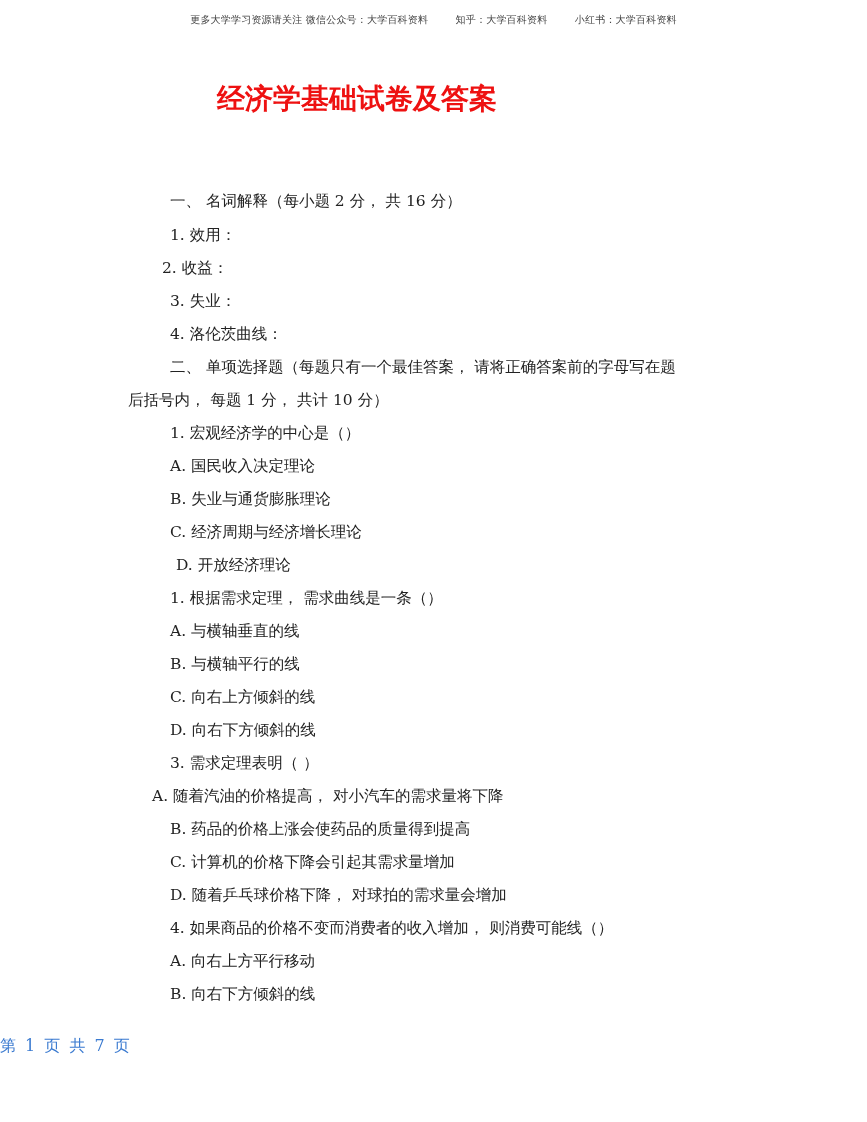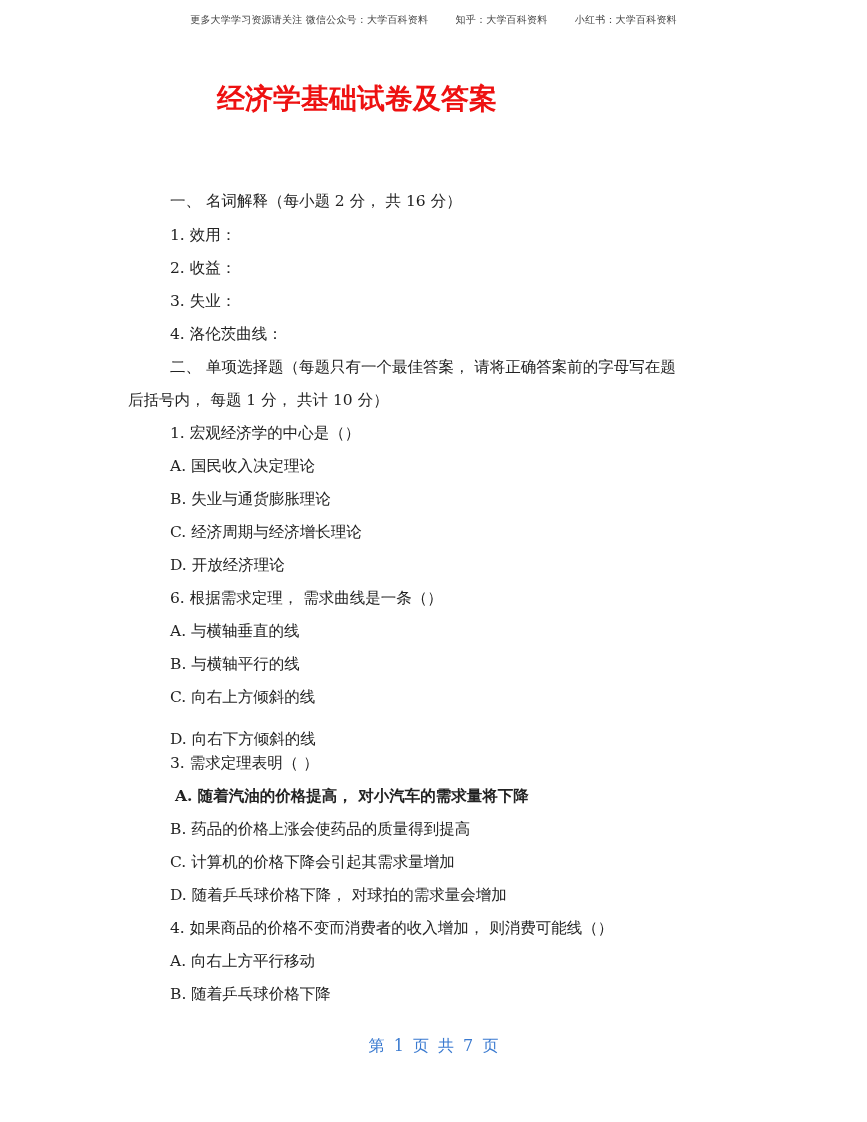--- a/index.html
+++ b/index.html
@@ -42,7 +42,7 @@
 <div class="content" id="body-lines">
     <div class="line" style="left: 170px; top: 191px;">一、  名词解释（每小题 2 分， 共 16 分）</div>
     <div class="line" style="left: 170px; top: 225px;">1. 效用：</div>
-    <div class="line" style="left: 170px; top: 258px; text-align: right;">2. 收益：</div>
+    <div class="line" style="left: 162px; top: 258px; text-align: right;">2. 收益：</div>
     <div class="line" style="left: 170px; top: 291px;">3. 失业：</div>
     <div class="line" style="left: 170px; top: 324px;">4. 洛伦茨曲线：</div>
     <div class="line" style="left: 170px; top: 357px;">二、  单项选择题（每题只有一个最佳答案， 请将正确答案前的字母写在题</div>

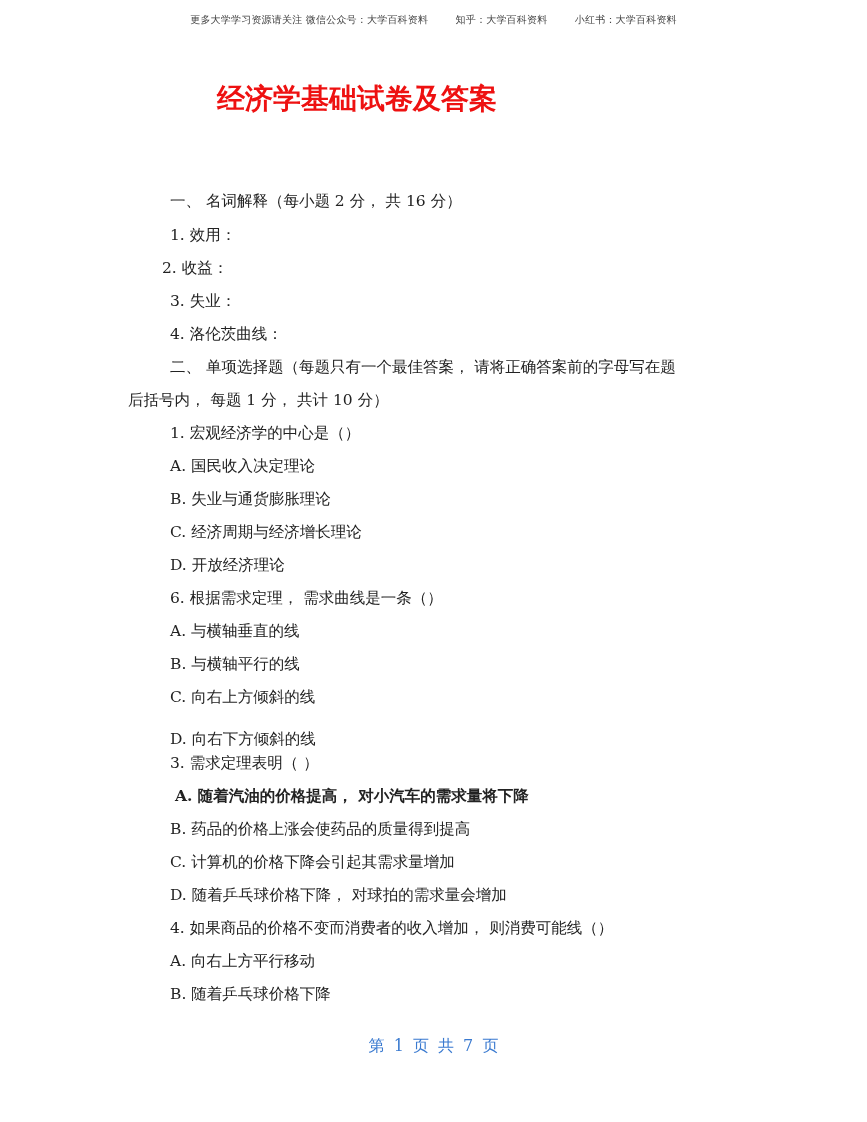--- a/index.html
+++ b/index.html
@@ -51,7 +51,7 @@
     <div class="line" style="left: 170px; top: 456px;">A.   国民收入决定理论</div>
     <div class="line" style="left: 170px; top: 489px;">B.   失业与通货膨胀理论</div>
     <div class="line" style="left: 170px; top: 522px;">C.   经济周期与经济增长理论</div>
-    <div class="line" style="left: 170px; top: 555px;">D.   开放经济理论</div>
+    <div class="line" style="left: 176px; top: 555px;">D.   开放经济理论</div>
     <div class="line" style="left: 170px; top: 588px;">6. 根据需求定理， 需求曲线是一条（）</div>
     <div class="line" style="left: 170px; top: 621px;">A. 与横轴垂直的线</div>
     <div class="line" style="left: 170px; top: 654px;">B. 与横轴平行的线</div>

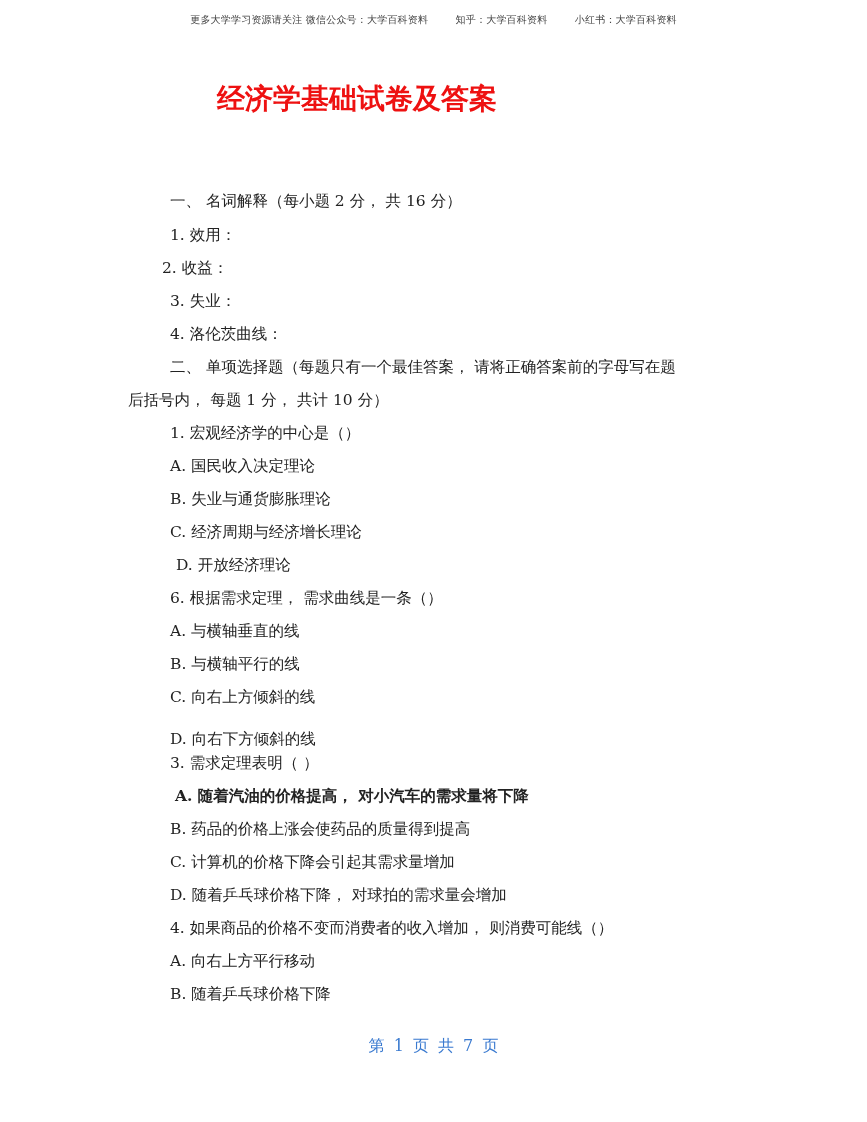--- a/index.html
+++ b/index.html
@@ -52,7 +52,7 @@
     <div class="line" style="left: 170px; top: 489px;">B.   失业与通货膨胀理论</div>
     <div class="line" style="left: 170px; top: 522px;">C.   经济周期与经济增长理论</div>
     <div class="line" style="left: 176px; top: 555px;">D.   开放经济理论</div>
-    <div class="line" style="left: 170px; top: 588px;">6. 根据需求定理， 需求曲线是一条（）</div>
+    <div class="line" style="left: 170px; top: 588px;">1. 根据需求定理， 需求曲线是一条（）</div>
     <div class="line" style="left: 170px; top: 621px;">A. 与横轴垂直的线</div>
     <div class="line" style="left: 170px; top: 654px;">B. 与横轴平行的线</div>
     <div class="line" style="left: 170px; top: 687px;">C. 向右上方倾斜的线</div>

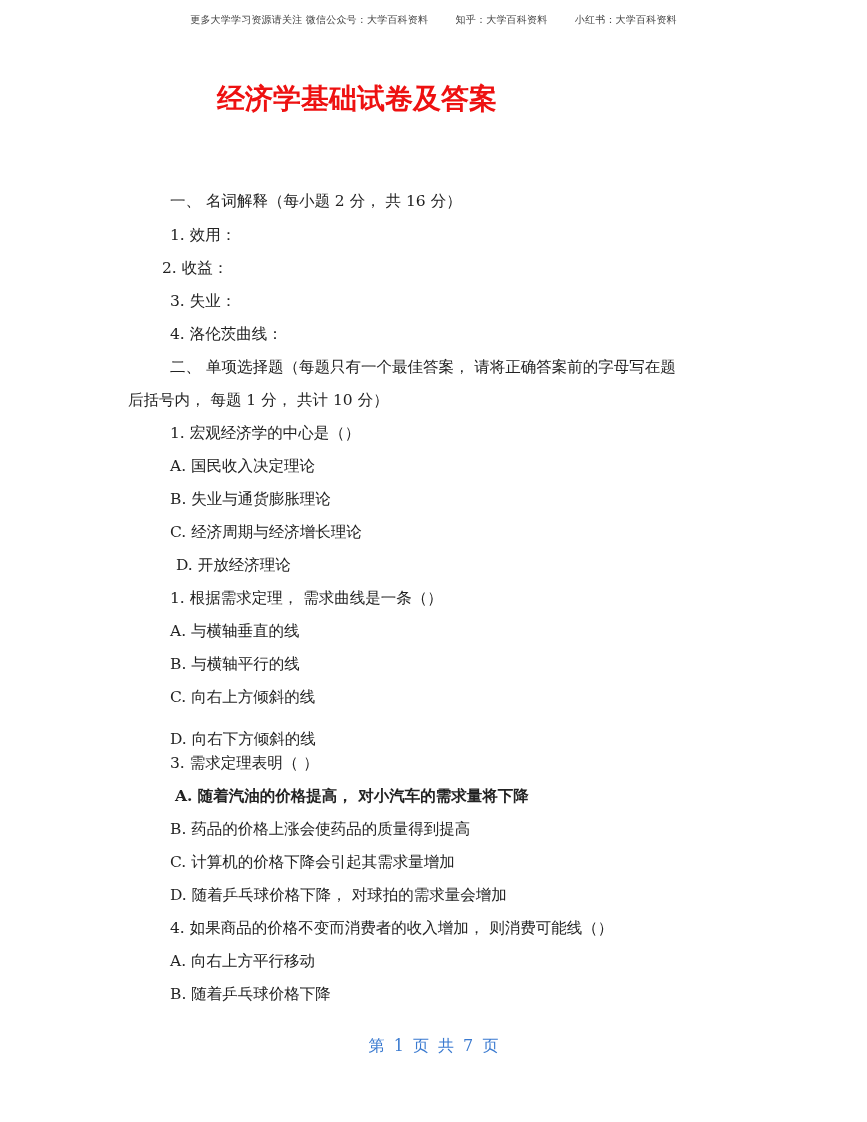--- a/index.html
+++ b/index.html
@@ -56,7 +56,7 @@
     <div class="line" style="left: 170px; top: 621px;">A. 与横轴垂直的线</div>
     <div class="line" style="left: 170px; top: 654px;">B. 与横轴平行的线</div>
     <div class="line" style="left: 170px; top: 687px;">C. 向右上方倾斜的线</div>
-    <div class="line" style="left: 170px; top: 720px; margin-top: 9px;">D. 向右下方倾斜的线</div>
+    <div class="line" style="left: 170px; top: 720px;">D. 向右下方倾斜的线</div>
     <div class="line" style="left: 170px; top: 753px; text-align: right;">3. 需求定理表明（ ）</div>
     <div class="line" style="left: 175px; top: 786px; font-weight: bold;">A. 随着汽油的价格提高， 对小汽车的需求量将下降</div>
     <div class="line" style="left: 170px; top: 819px;">B. 药品的价格上涨会使药品的质量得到提高</div>

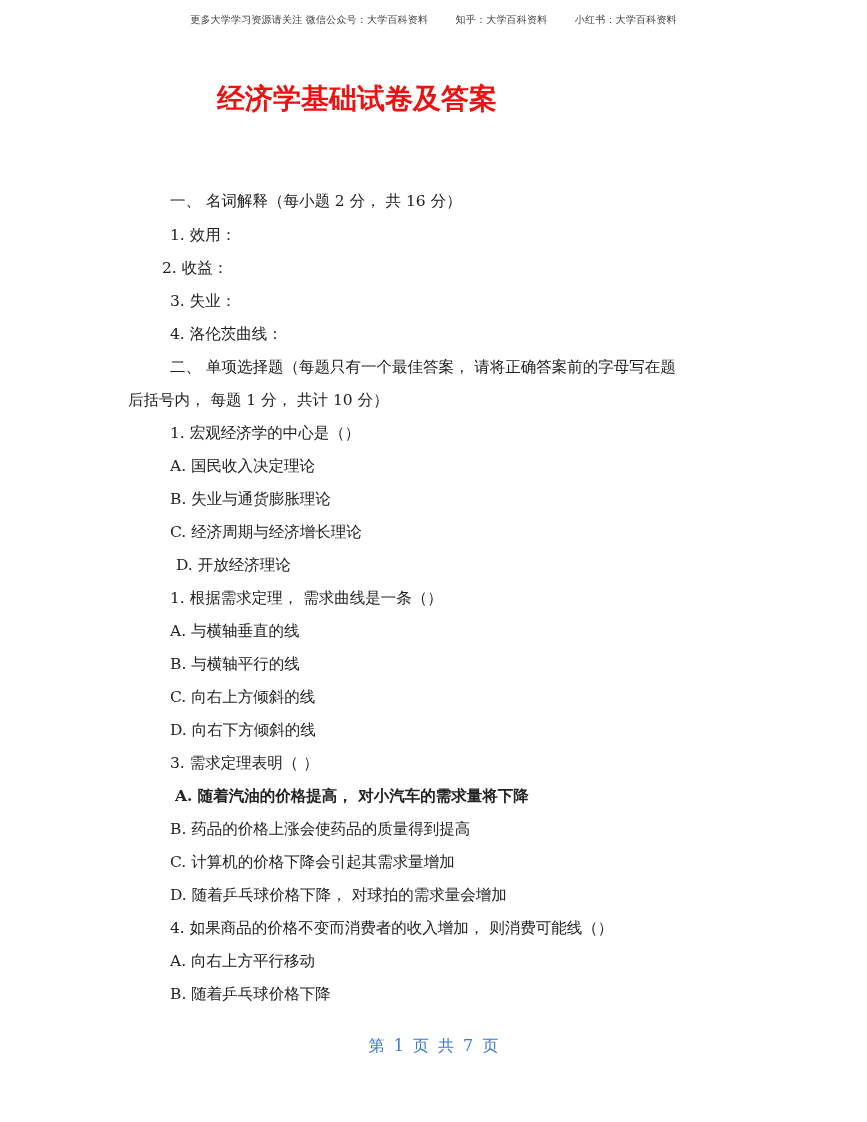--- a/index.html
+++ b/index.html
@@ -58,7 +58,7 @@
     <div class="line" style="left: 170px; top: 687px;">C. 向右上方倾斜的线</div>
     <div class="line" style="left: 170px; top: 720px;">D. 向右下方倾斜的线</div>
     <div class="line" style="left: 170px; top: 753px; text-align: right;">3. 需求定理表明（ ）</div>
-    <div class="line" style="left: 175px; top: 786px; font-weight: bold;">A. 随着汽油的价格提高， 对小汽车的需求量将下降</div>
+    <div class="line" style="left: 152px; top: 786px;">A. 随着汽油的价格提高， 对小汽车的需求量将下降</div>
     <div class="line" style="left: 170px; top: 819px;">B. 药品的价格上涨会使药品的质量得到提高</div>
     <div class="line" style="left: 170px; top: 852px;">C. 计算机的价格下降会引起其需求量增加</div>
     <div class="line" style="left: 170px; top: 885px;">D. 随着乒乓球价格下降， 对球拍的需求量会增加</div>

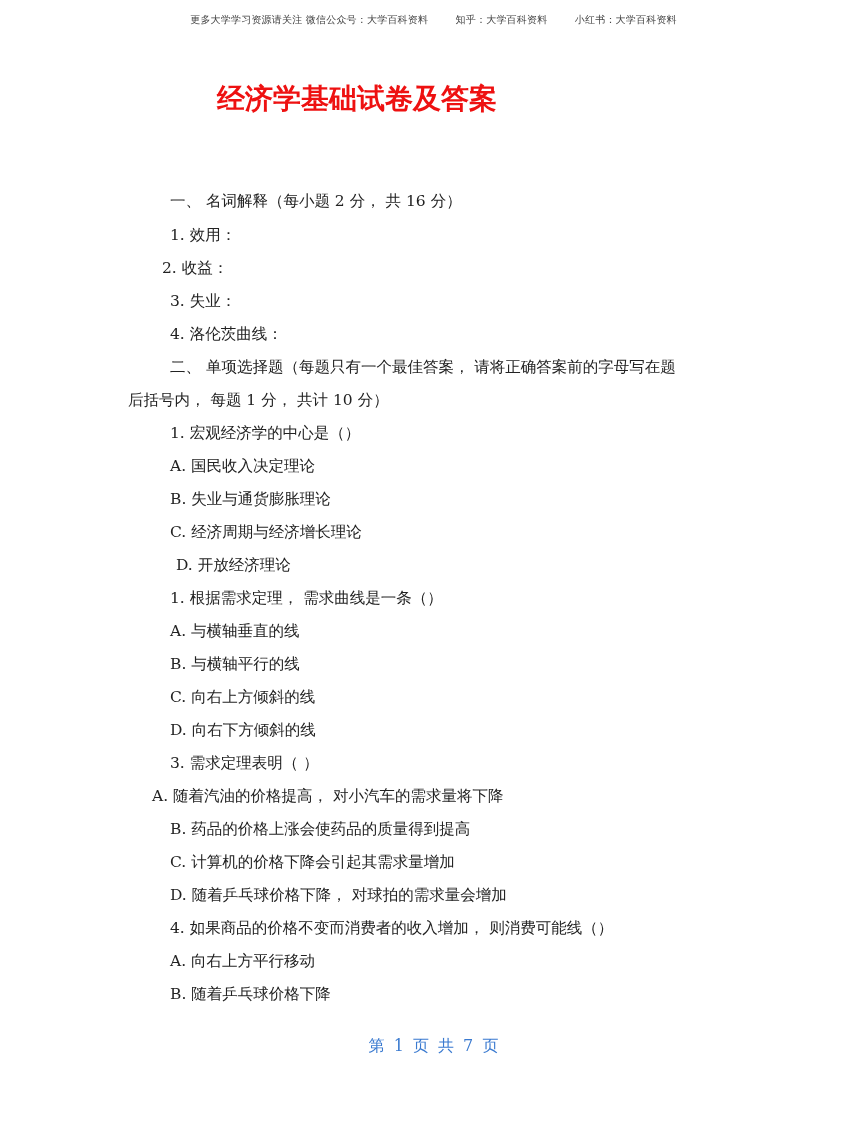--- a/index.html
+++ b/index.html
@@ -64,7 +64,7 @@
     <div class="line" style="left: 170px; top: 885px;">D. 随着乒乓球价格下降， 对球拍的需求量会增加</div>
     <div class="line" style="left: 170px; top: 918px;">4. 如果商品的价格不变而消费者的收入增加， 则消费可能线（）</div>
     <div class="line" style="left: 170px; top: 951px;">A.   向右上方平行移动</div>
-    <div class="line" style="left: 170px; top: 984px;">B.   随着乒乓球价格下降</div>
+    <div class="line" style="left: 170px; top: 984px;">B.   向右下方倾斜的线</div>
   </div>
 
 <div class="footer">第 1 页 共 7 页</div>

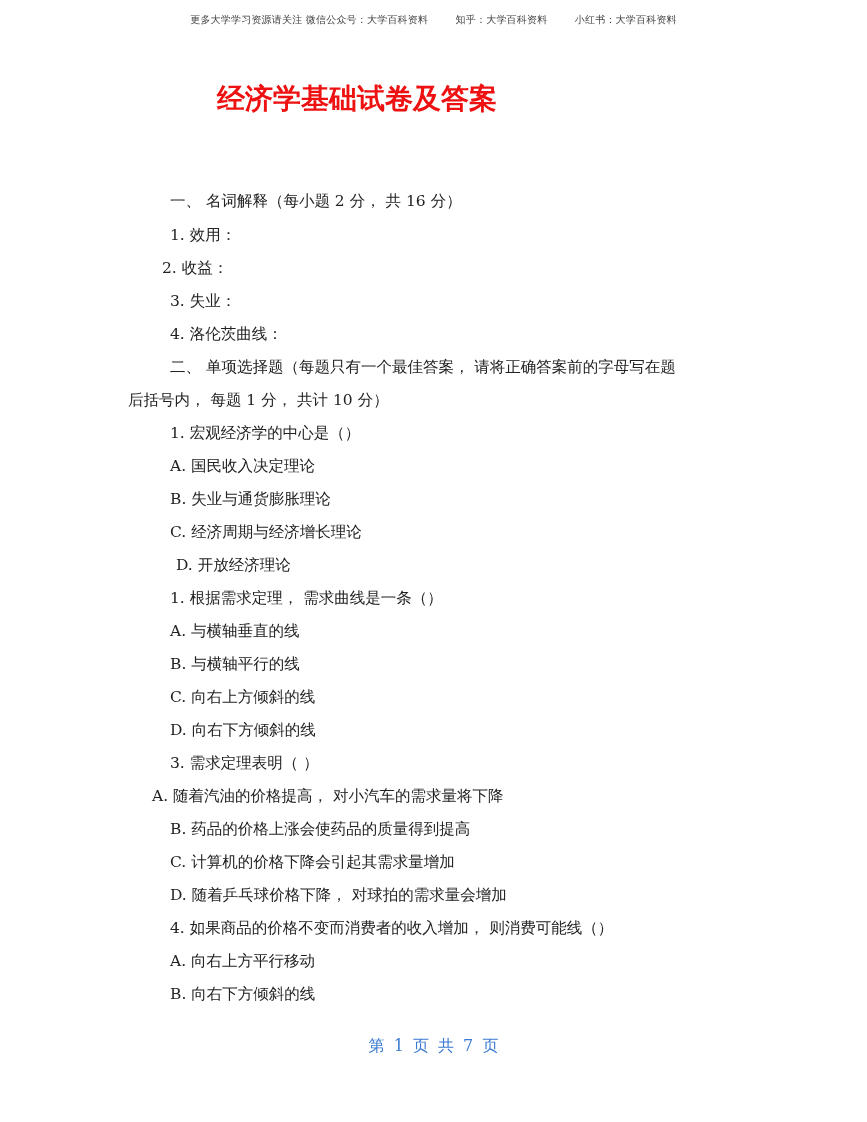--- a/index.html
+++ b/index.html
@@ -24,7 +24,7 @@
     position: absolute; font-size: 15.5px; white-space: nowrap; line-height: 20px;
   }
   .footer {
-    position: absolute; top: 1036px; left: 0; width: 867px; text-align: center;
+    position: absolute; top: 1036px; left: 0; width: 867px; text-align: left;
     font-size: 16px; color: #3a7ad0; word-spacing: 4px;
   }
 </style>

